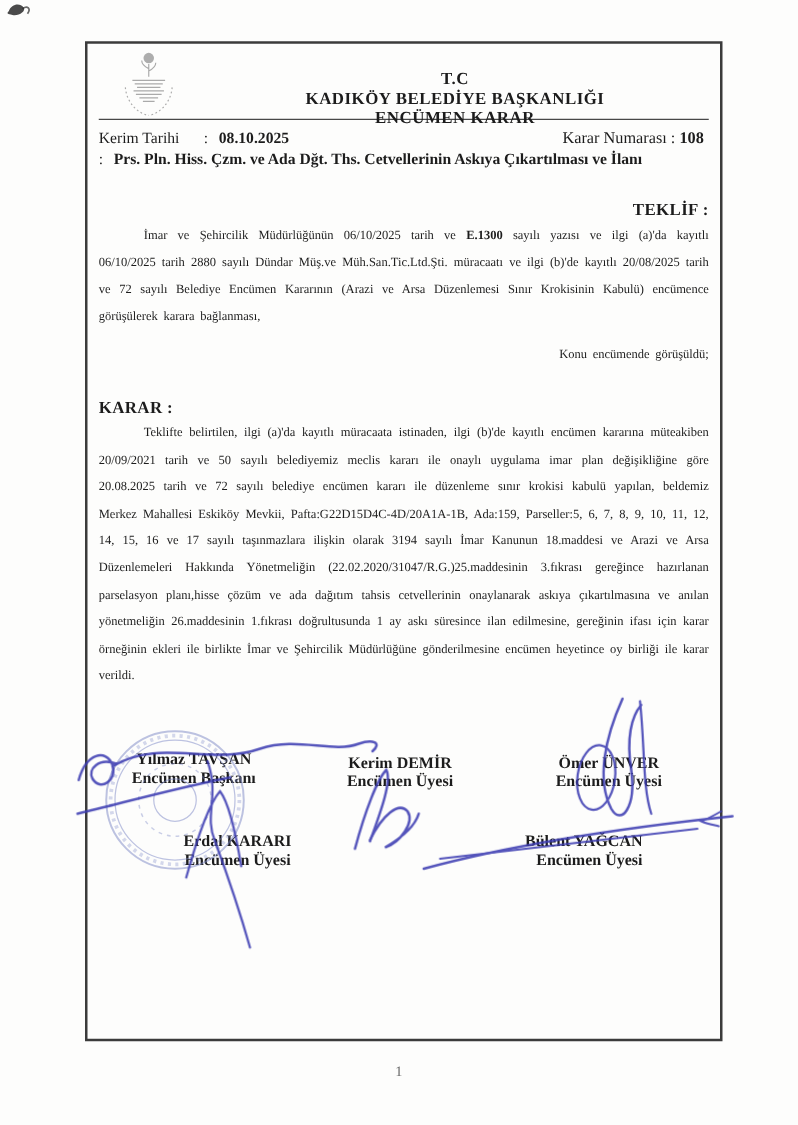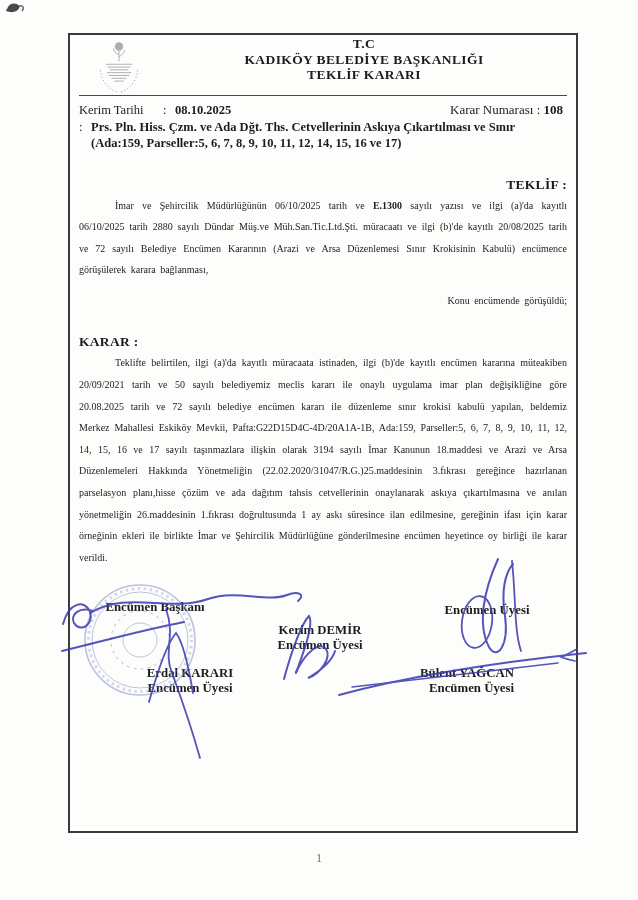--- a/index.html
+++ b/index.html
@@ -24,7 +24,7 @@
   .hdr-text {
     margin-left: 82px;
     text-align: center;
-    padding-top: 1px;
+    padding-top: 20px;
     font-weight: bold;
     font-size: 13.5px;
     line-height: 15.5px;

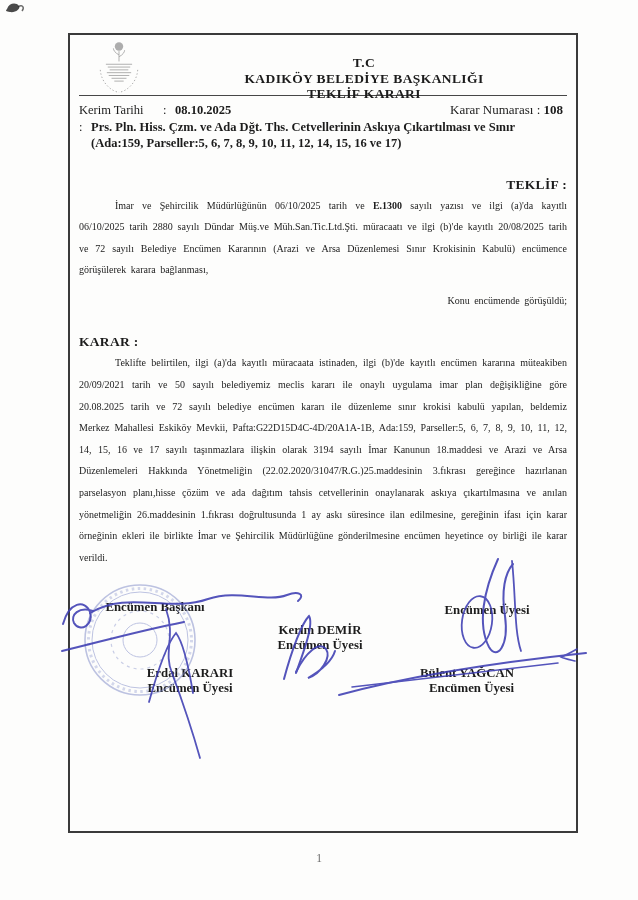--- a/index.html
+++ b/index.html
@@ -95,7 +95,7 @@
       <div class="hdr-text">
         <div>T.C</div>
         <div>KADIKÖY BELEDİYE BAŞKANLIĞI</div>
-        <div>TEKLİF KARARI</div>
+        <div>ENCÜMEN KARAR</div>
       </div>
     </div>
 

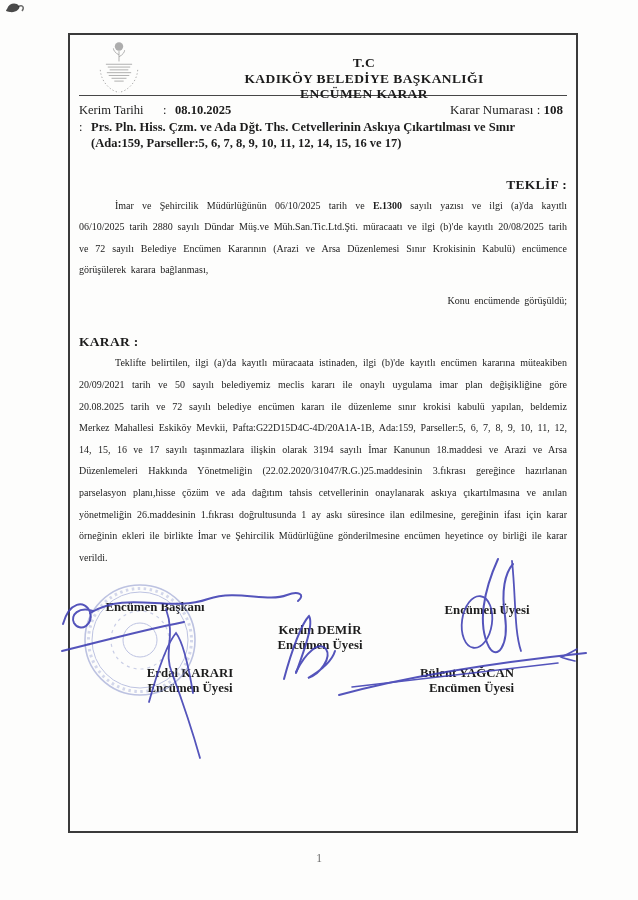--- a/index.html
+++ b/index.html
@@ -111,7 +111,7 @@
       <div class="meta-row">
         <span class="meta-colon">:</span>
         <span class="meta-val">
-          <span style="display:block">Prs. Pln. Hiss. Çzm. ve Ada Dğt. Ths. Cetvellerinin Askıya Çıkartılması ve Sınır</span>
+          <span style="display:block">Prs. Pln. Hiss. Çzm. ve Ada Dğt. Ths. Cetvellerinin Askıya Çıkartılması ve İlanı</span>
           <span style="display:block">(Ada:159, Parseller:5, 6, 7, 8, 9, 10, 11, 12, 14, 15, 16 ve 17)</span>
         </span>
       </div>

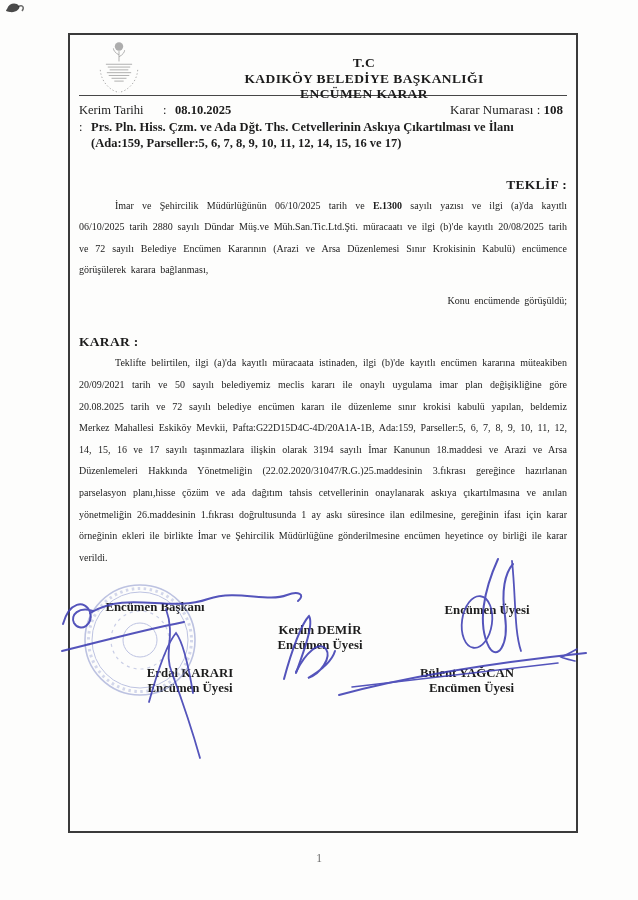--- a/index.html
+++ b/index.html
@@ -112,7 +112,6 @@
         <span class="meta-colon">:</span>
         <span class="meta-val">
           <span style="display:block">Prs. Pln. Hiss. Çzm. ve Ada Dğt. Ths. Cetvellerinin Askıya Çıkartılması ve İlanı</span>
-          <span style="display:block">(Ada:159, Parseller:5, 6, 7, 8, 9, 10, 11, 12, 14, 15, 16 ve 17)</span>
         </span>
       </div>
     </div>

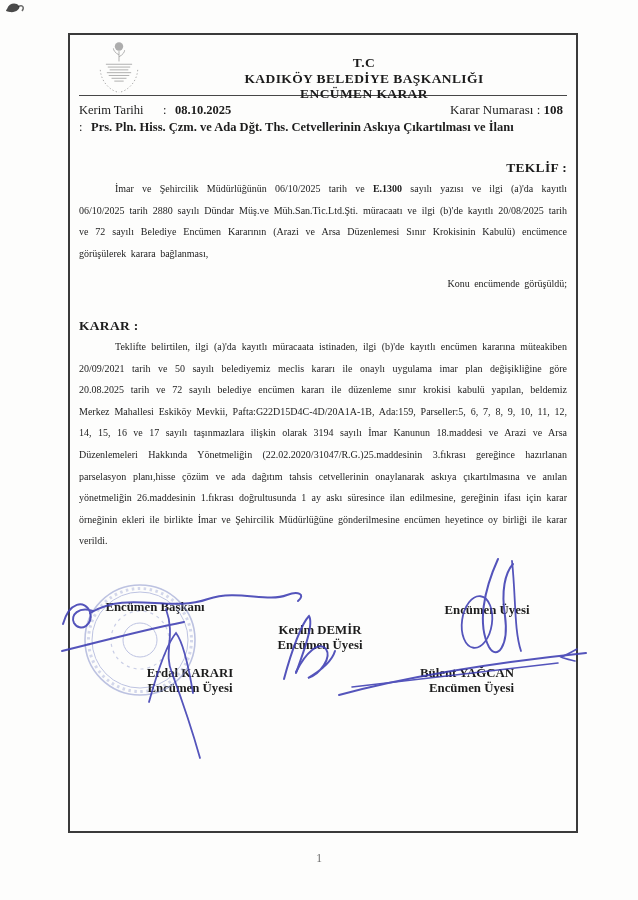--- a/index.html
+++ b/index.html
@@ -125,6 +125,7 @@
   </div>
 
   <div class="sig sig-1">
+    <div>Yılmaz TAVŞAN</div>
     <div>Encümen Başkanı</div>
   </div>
   <div class="sig sig-2">

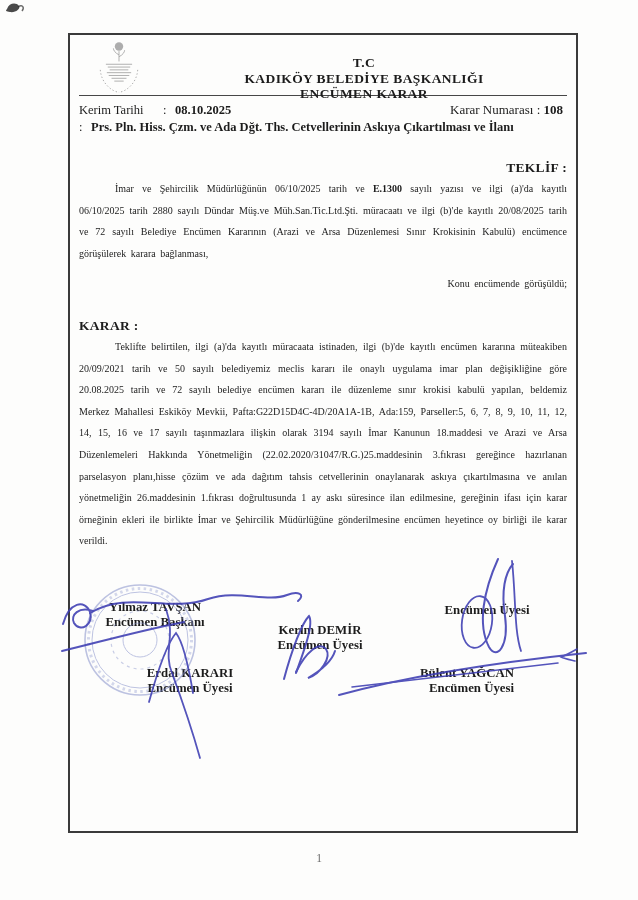--- a/index.html
+++ b/index.html
@@ -58,7 +58,7 @@
     line-height: 15px;
   }
   .sig-1 { left: 65px;  top: 600px; }
-  .sig-2 { left: 230px; top: 603px; margin-top: 20px; }
+  .sig-2 { left: 230px; top: 603px; }
   .sig-3 { left: 397px; top: 603px; }
   .sig-4 { left: 100px; top: 666px; }
   .sig-5 { left: 334px; top: 666px; text-align: right; }

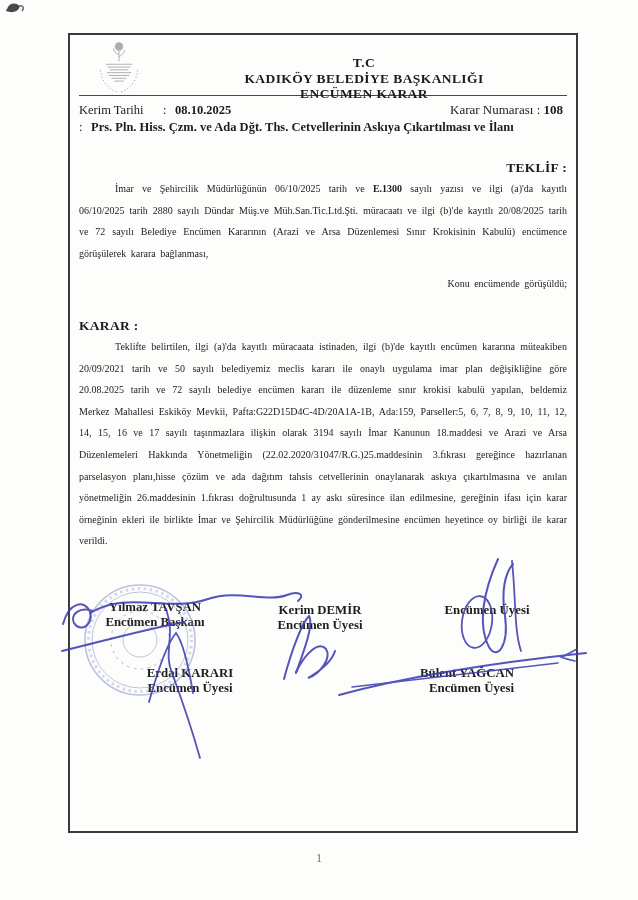--- a/index.html
+++ b/index.html
@@ -133,6 +133,7 @@
     <div>Encümen Üyesi</div>
   </div>
   <div class="sig sig-3">
+    <div>Ömer ÜNVER</div>
     <div>Encümen Üyesi</div>
   </div>
   <div class="sig sig-4">

